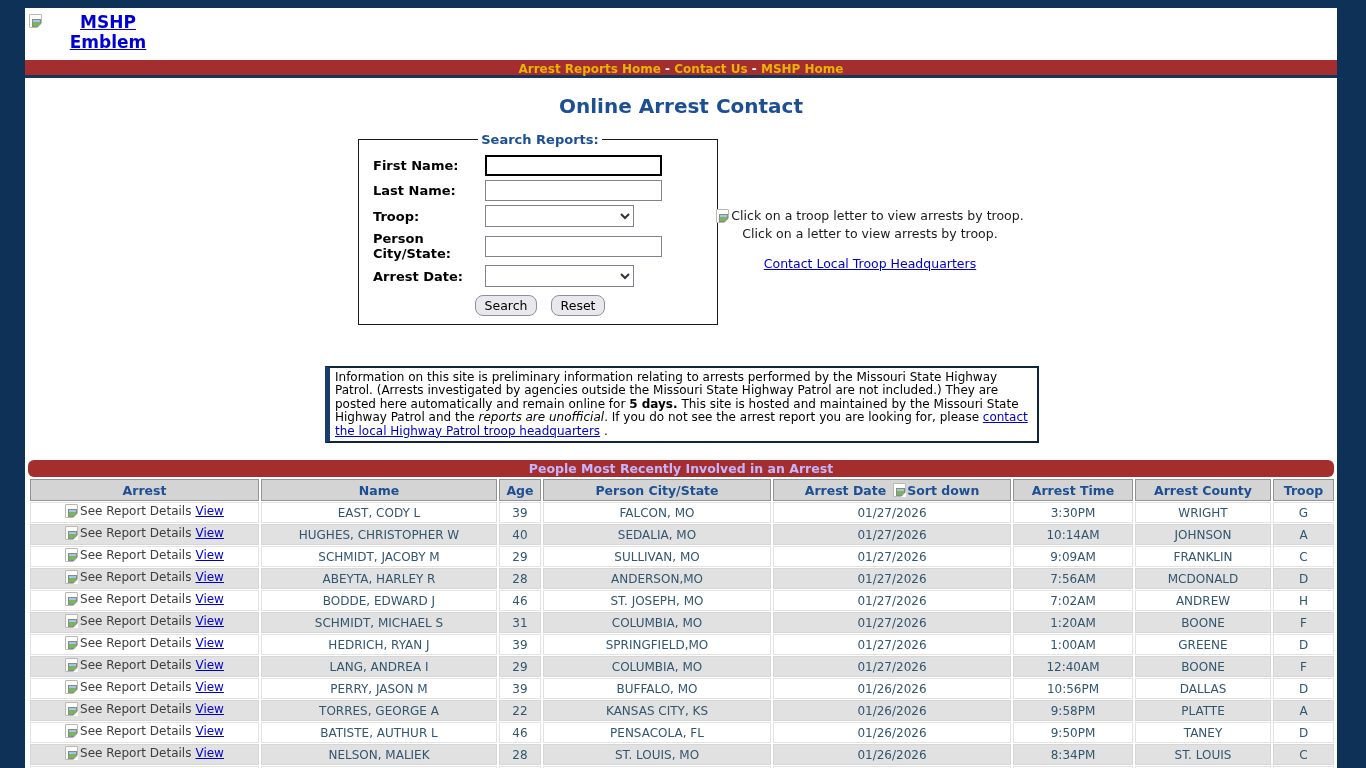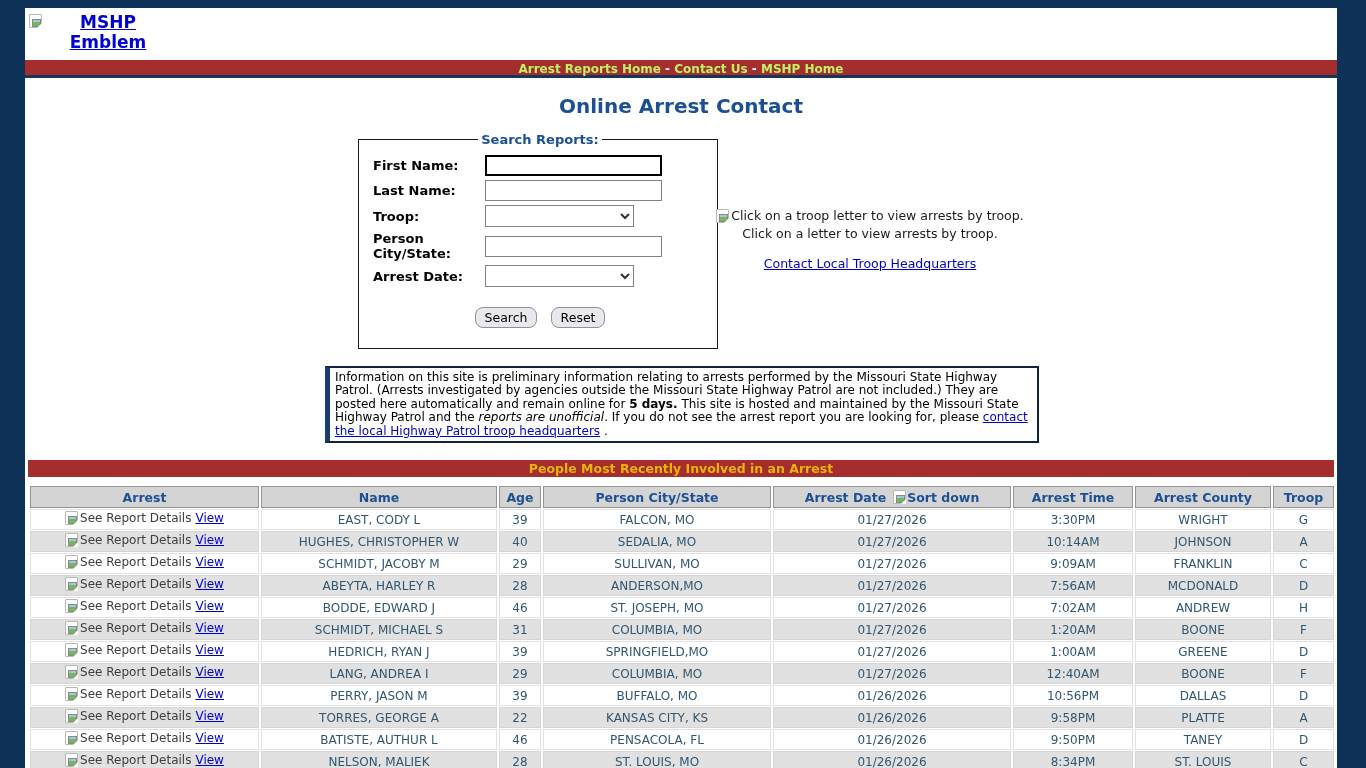--- a/index.html
+++ b/index.html
@@ -51,7 +51,7 @@
     text-align:center; font-size:12px; font-weight:bold; color:#ffffff;
     border-bottom:3px solid #14365c;
   }
-  .nav-bar a { color:#bef264; text-decoration:none; }
+  .nav-bar a { color:#eab308; text-decoration:none; }
   .nav-sep { color:#ffffff; }
 
   .page-title {

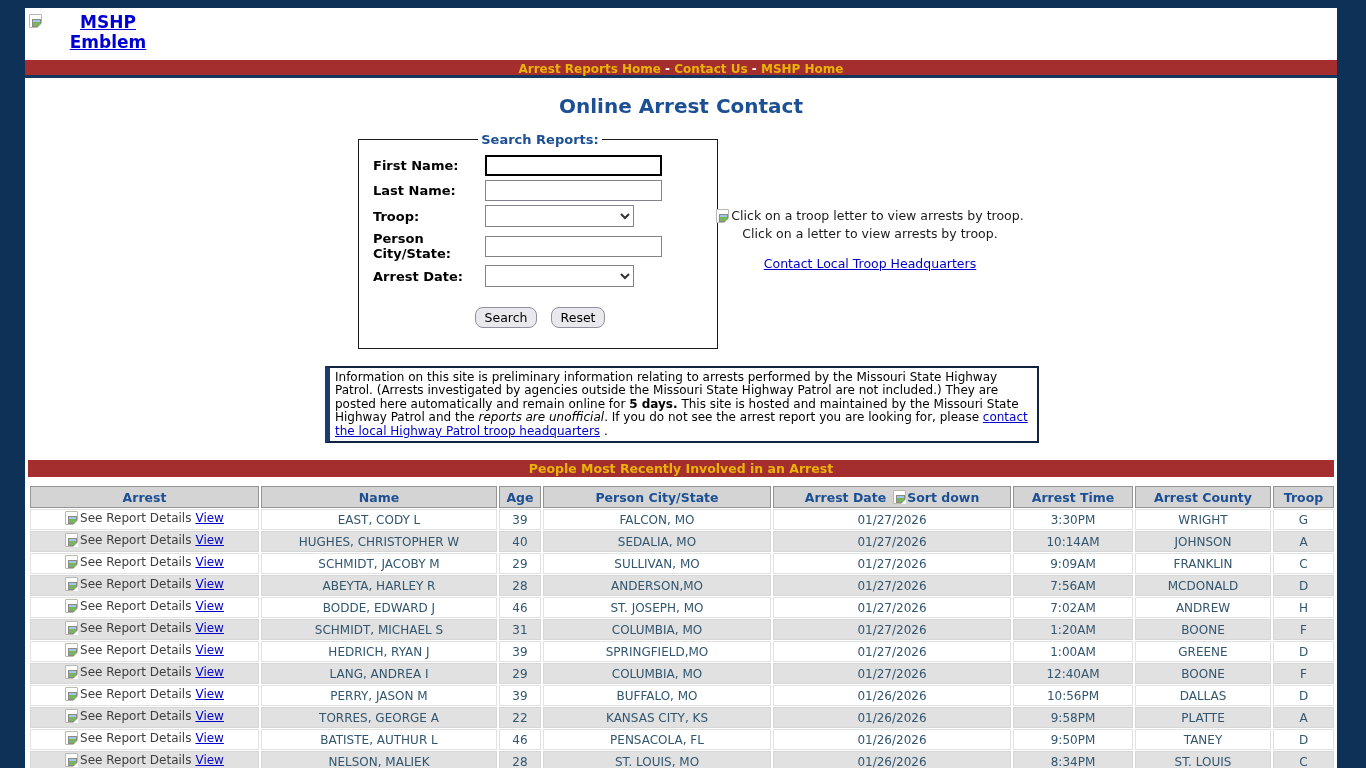--- a/index.html
+++ b/index.html
@@ -88,7 +88,7 @@
     font-family:"DejaVu Sans","Liberation Sans",sans-serif;
     font-size:12.5px; color:#000; background:#e9e9ed;
     border:1px solid #8f8f9d; border-radius:8px;
-    padding:2px 9px; margin:12px 4px;
+    padding:2px 9px; margin:0 4px;
   }
 
   .troop-info {

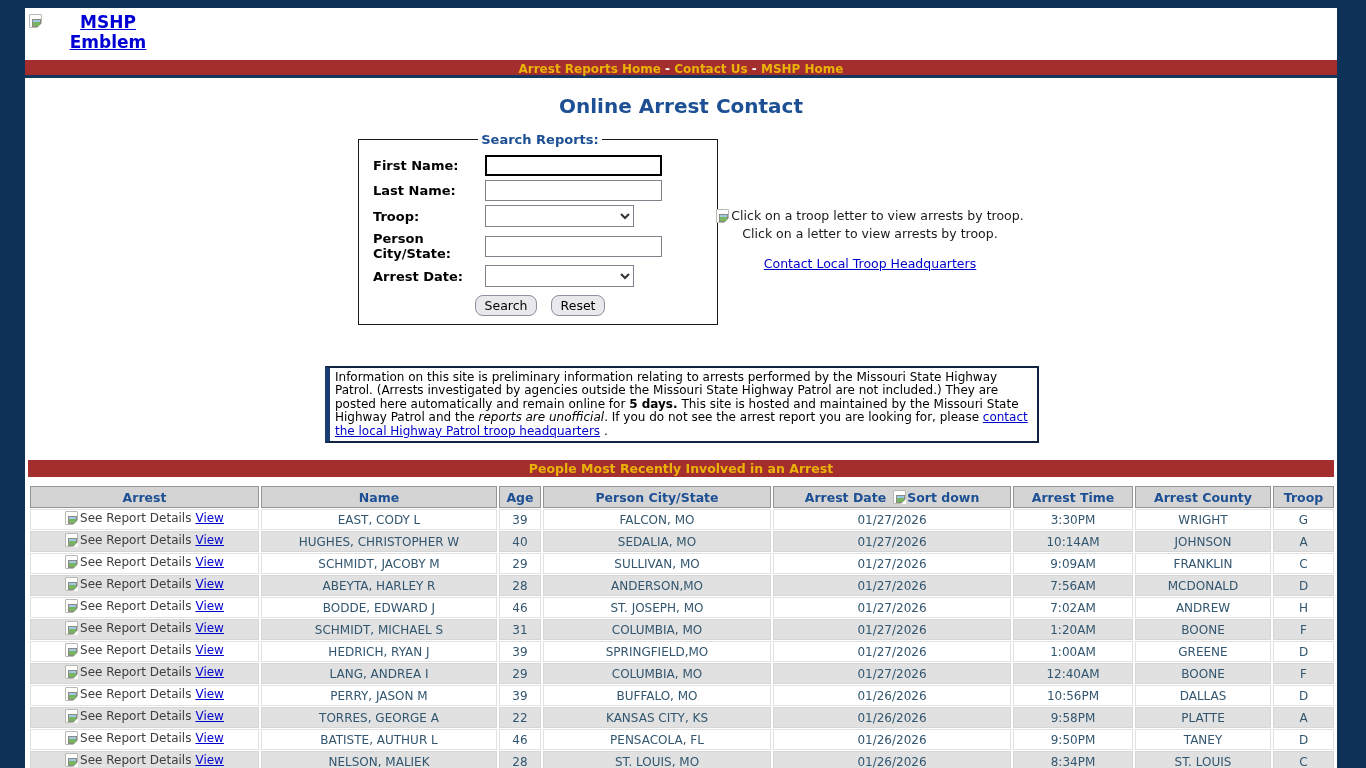--- a/index.html
+++ b/index.html
@@ -111,8 +111,8 @@
   
   .table-wrap { margin:17px 3px 0 3px; }
   .table-title {
-    background:#a42e2e; color:#eab308; font-size:12.5px; font-weight:bold;
-    text-align:center; height:17px; line-height:17px; margin-bottom:8px;
+    background:#a42e2e; color:#c4b5fd; font-size:12.5px; font-weight:bold;
+    text-align:center; height:17px; line-height:17px; margin-bottom:1px;border-radius:6px;
   }
   table.arrests {
     width:100%; border-collapse:separate; border-spacing:2px 1px;

